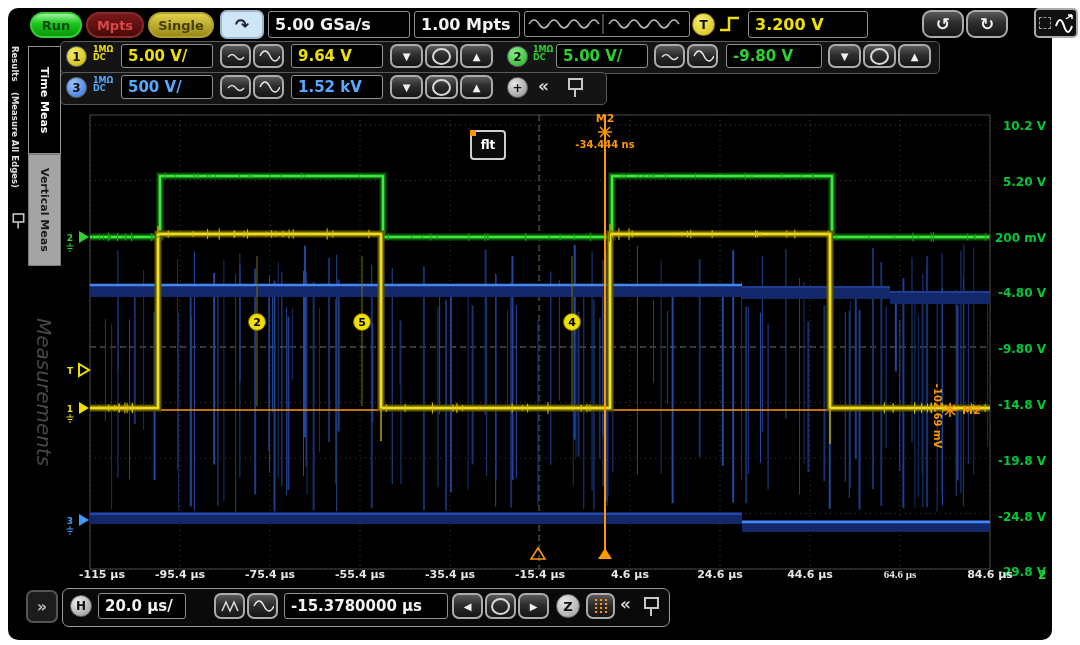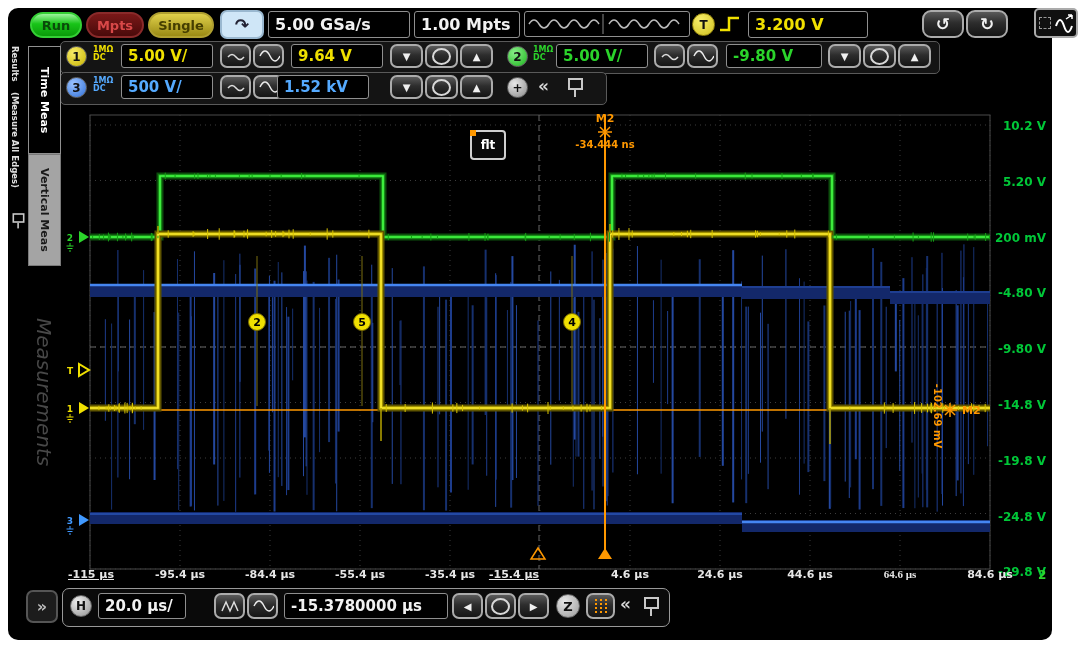--- a/index.html
+++ b/index.html
@@ -165,7 +165,7 @@
       <path d="M2,8 q5,-10 10,0 t10,0" stroke="#eee" stroke-width="1.5" fill="none"></path>
     </svg>
   </div>
-<div class="field" style="left: 277px; top: 75px; width: 92px; height: 24px; font-size: 15px; color: rgb(85, 170, 255);">
+<div class="field" style="left: 291px; top: 75px; width: 92px; height: 24px; font-size: 15px; color: rgb(85, 170, 255);">
     <span>1.52 kV</span>
   </div>
 <div class="btn" style="left:390px;top:75px;width:33px;height:24px">

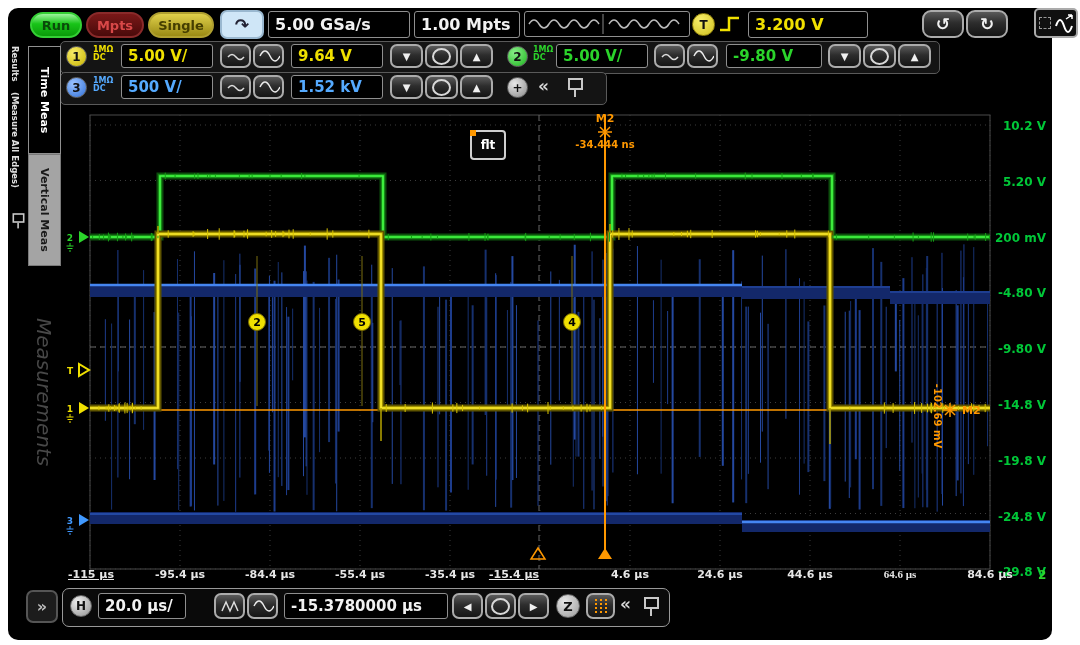--- a/index.html
+++ b/index.html
@@ -604,7 +604,7 @@
   </div>
 
 <div class="abs" style="left:62px;top:568px;width:930px;height:16px">
-    <span class="tlabel" style="left: 29px; text-decoration: underline;">-115 µs</span>
+    <span class="tlabel" style="left: 40px;">-115 µs</span>
     <span class="tlabel" style="left: 118px;">-95.4 µs</span>
     <span class="tlabel" style="left: 208px;">-84.4 µs</span>
     <span class="tlabel" style="left: 298px;">-55.4 µs</span>

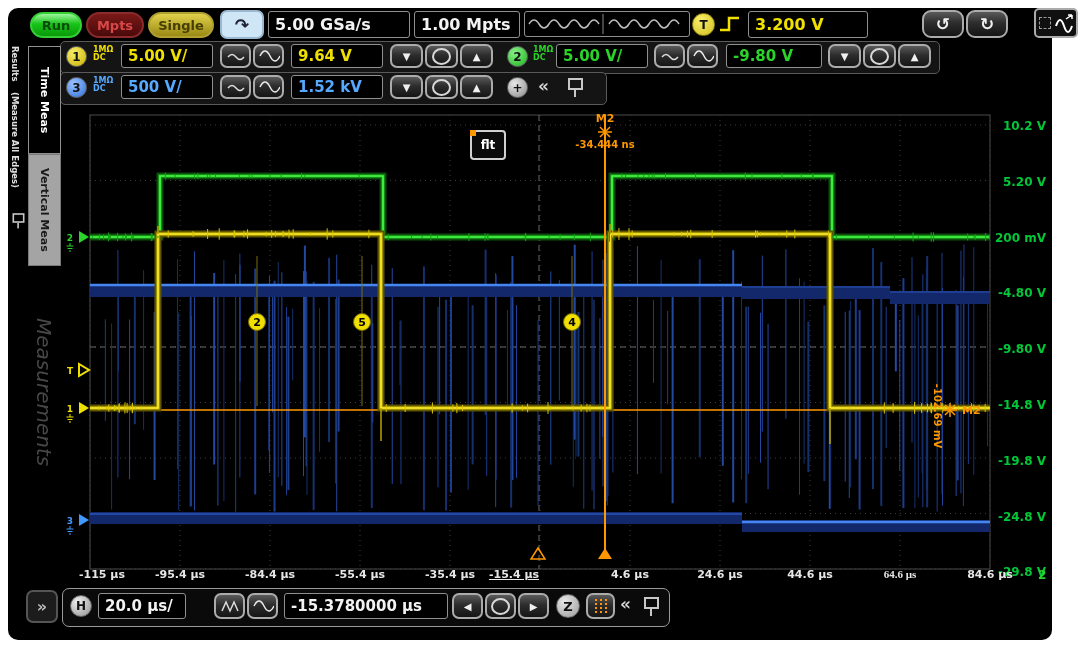--- a/index.html
+++ b/index.html
@@ -606,7 +606,7 @@
 <div class="abs" style="left:62px;top:568px;width:930px;height:16px">
     <span class="tlabel" style="left: 40px;">-115 µs</span>
     <span class="tlabel" style="left: 118px;">-95.4 µs</span>
-    <span class="tlabel" style="left: 208px;">-84.4 µs</span>
+    <span class="tlabel" style="left: 208px;">-75.4 µs</span>
     <span class="tlabel" style="left: 298px;">-55.4 µs</span>
     <span class="tlabel" style="left: 388px;">-35.4 µs</span>
     <span class="tlabel" style="left: 452px; text-decoration: underline;">-15.4 µs</span>

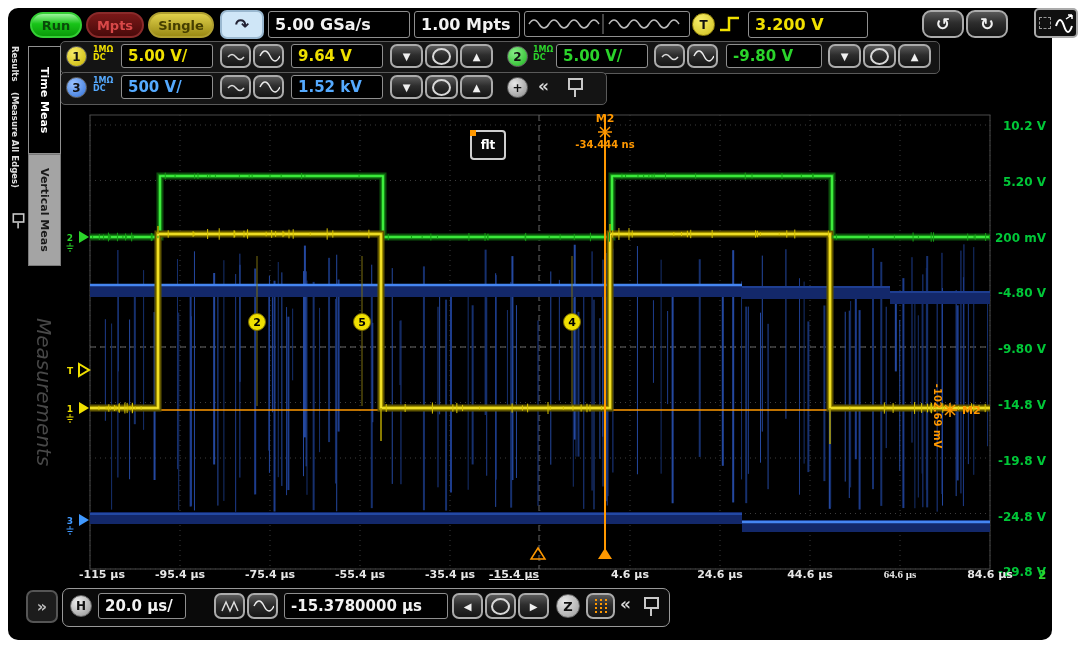--- a/index.html
+++ b/index.html
@@ -609,7 +609,7 @@
     <span class="tlabel" style="left: 208px;">-75.4 µs</span>
     <span class="tlabel" style="left: 298px;">-55.4 µs</span>
     <span class="tlabel" style="left: 388px;">-35.4 µs</span>
-    <span class="tlabel" style="left: 452px; text-decoration: underline;">-15.4 µs</span>
+    <span class="tlabel" style="left: 478px;">-15.4 µs</span>
     <span class="tlabel" style="left: 568px;">4.6 µs</span>
     <span class="tlabel" style="left: 658px;">24.6 µs</span>
     <span class="tlabel" style="left: 748px;">44.6 µs</span>

